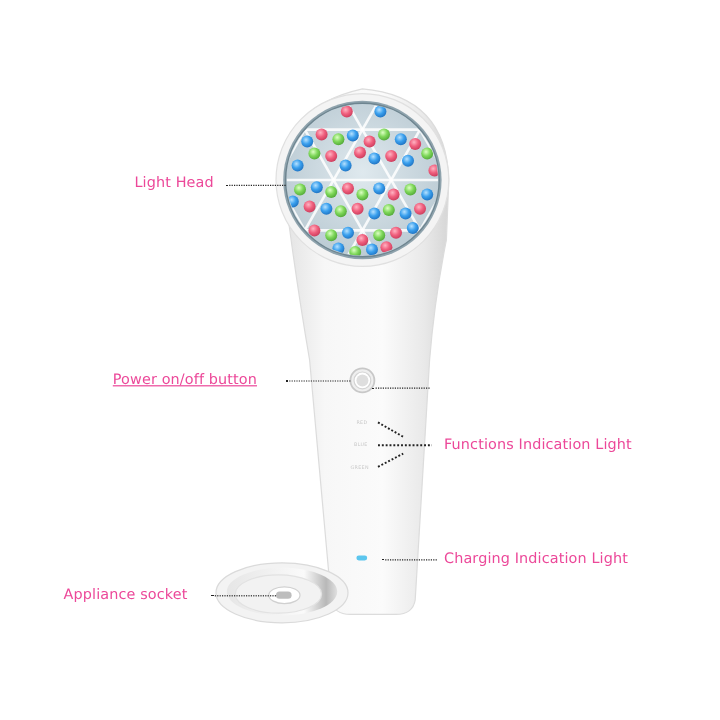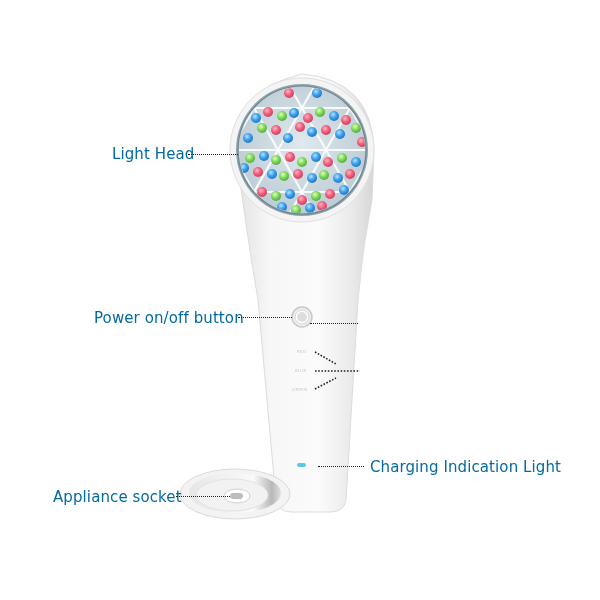--- a/index.html
+++ b/index.html
@@ -5,7 +5,7 @@
   html,body{margin:0;padding:0;background:#ffffff;}
   body{width:600px;height:600px;position:relative;overflow:hidden;font-family:"DejaVu Sans","Liberation Sans",sans-serif;}
   .stage{position:absolute;left:0;top:0;width:600px;height:600px;}
-  .label{position:absolute;font-size:15px;color:#0369a1;white-space:nowrap;letter-spacing:0.1px;}
+  .label{position:absolute;font-size:12px;color:#ec4899;white-space:nowrap;letter-spacing:0.1px;}
   .dots{position:absolute;height:0;border-top:1.6px dotted #222;}
   .device-svg{position:absolute;left:0;top:0;}
   .tiny{position:absolute;font-size:4px;color:#c8c8c8;letter-spacing:0.3px;}

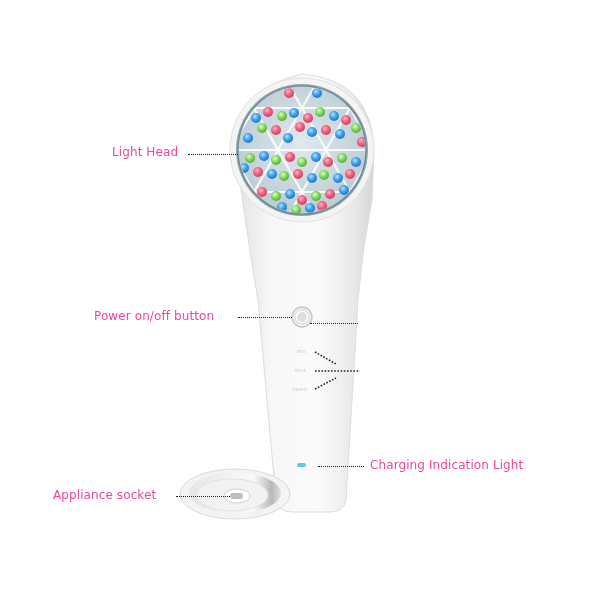--- a/index.html
+++ b/index.html
@@ -168,7 +168,7 @@
   <div class="label" style="left:112px;top:145px;">Light Head</div>
   <div class="dots" style="left:188px;top:154px;width:50px;"></div>
 
-  <div class="label" style="left:94px;top:309px;">Power on/off button</div>
+  <div class="label" style="left:94px;top:309px;text-decoration:underline;">Power on/off button</div>
   <div class="dots" style="left:238px;top:317px;width:54px;"></div>
 
   <div class="dots" style="left:310px;top:323px;width:48px;"></div>

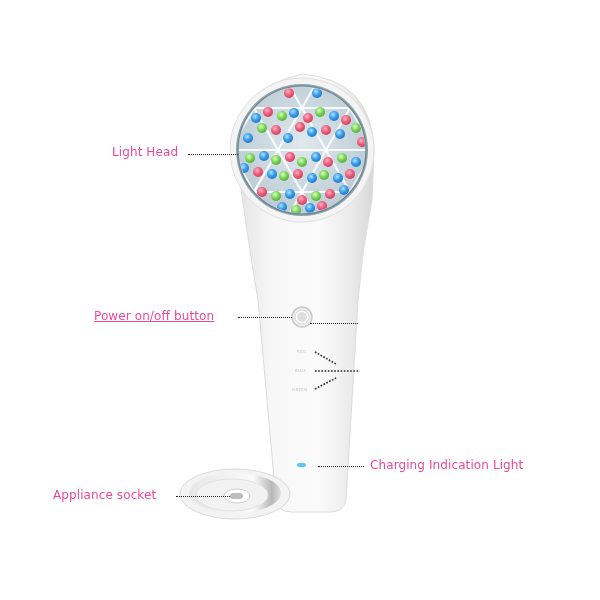--- a/index.html
+++ b/index.html
@@ -173,6 +173,7 @@
 
   <div class="dots" style="left:310px;top:323px;width:48px;"></div>
 
+  <div class="label" style="left:370px;top:363px;">Functions Indication Light</div>
 
   <div class="dots" style="left:318px;top:466px;width:46px;"></div>
   <div class="label" style="left:53px;top:488px;">Appliance socket</div>

